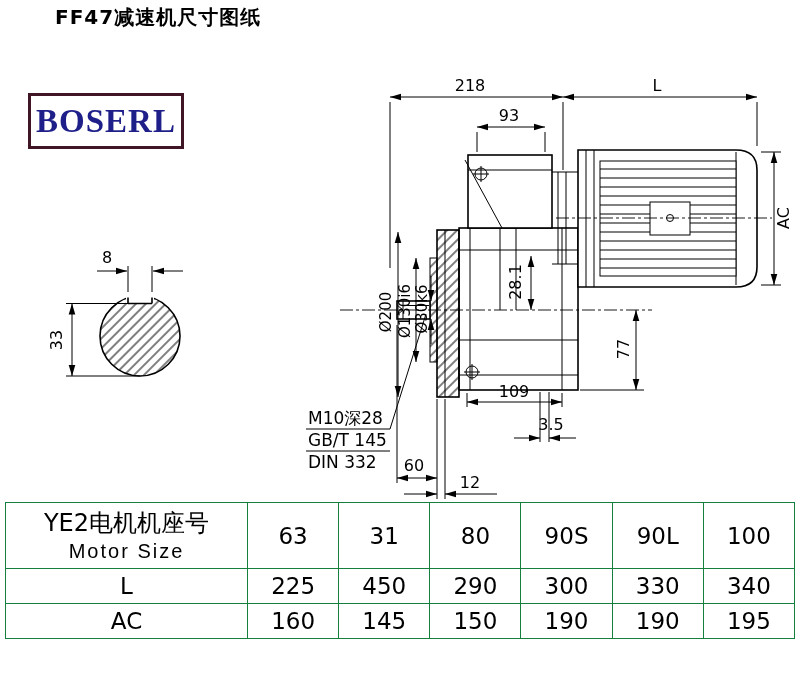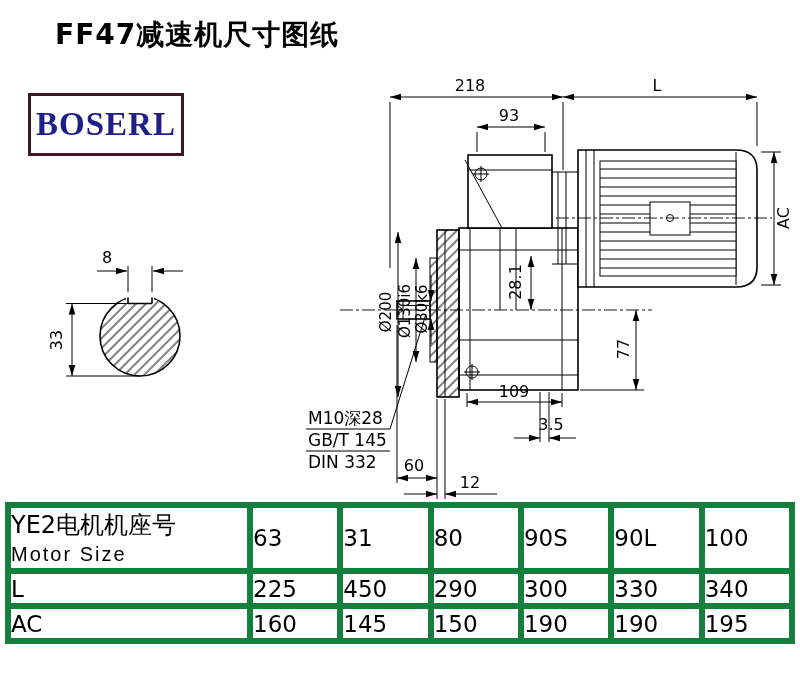--- a/index.html
+++ b/index.html
@@ -5,7 +5,7 @@
   *{margin:0;padding:0;box-sizing:border-box}
   html,body{width:800px;height:676px;background:#fff;overflow:hidden}
   body{position:relative;font-family:"DejaVu Sans",sans-serif;color:#000}
-  .title{position:absolute;left:55px;top:16px;font-size:28px;font-weight:bold;letter-spacing:1px;white-space:nowrap}
+  .title{position:absolute;left:55px;top:4px;font-size:20px;font-weight:bold;letter-spacing:1px;white-space:nowrap}
   .logo{position:absolute;left:28px;top:93px;width:156px;height:63px;border:3px solid #401626;
         color:#1f1f8a;font-family:"Liberation Serif",serif;font-weight:bold;font-size:33px;
         display:flex;align-items:center;justify-content:center;letter-spacing:1px;background:#fff}

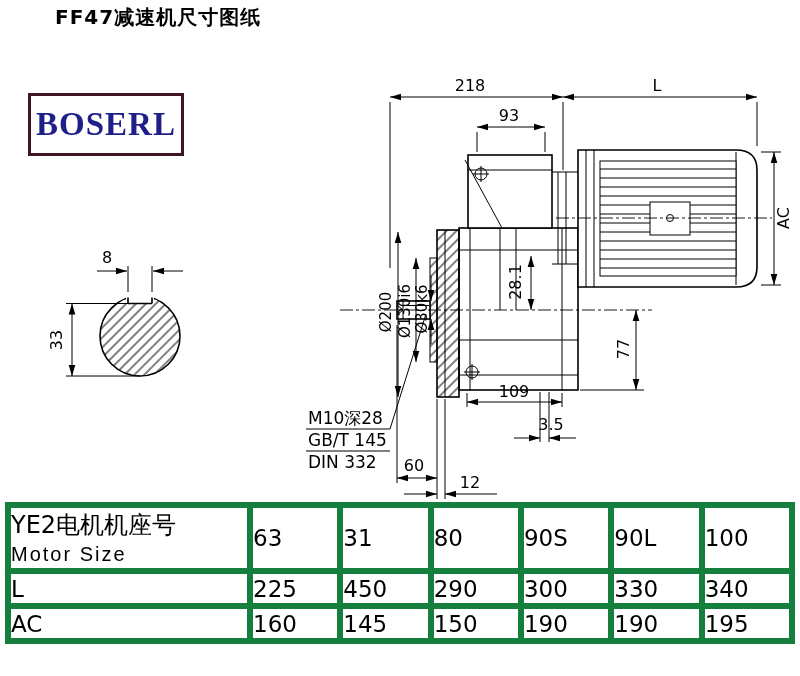--- a/index.html
+++ b/index.html
@@ -6,7 +6,7 @@
   html,body{width:800px;height:676px;background:#fff;overflow:hidden}
   body{position:relative;font-family:"DejaVu Sans",sans-serif;color:#000}
   .title{position:absolute;left:55px;top:4px;font-size:20px;font-weight:bold;letter-spacing:1px;white-space:nowrap}
-  .logo{position:absolute;left:28px;top:93px;width:156px;height:63px;border:3px solid #401626;
+  .logo{position:absolute;left:28px;top:93px;width:156px;height:56px;border:3px solid #401626;
         color:#1f1f8a;font-family:"Liberation Serif",serif;font-weight:bold;font-size:33px;
         display:flex;align-items:center;justify-content:center;letter-spacing:1px;background:#fff}
   svg.drawing{position:absolute;left:0;top:0}

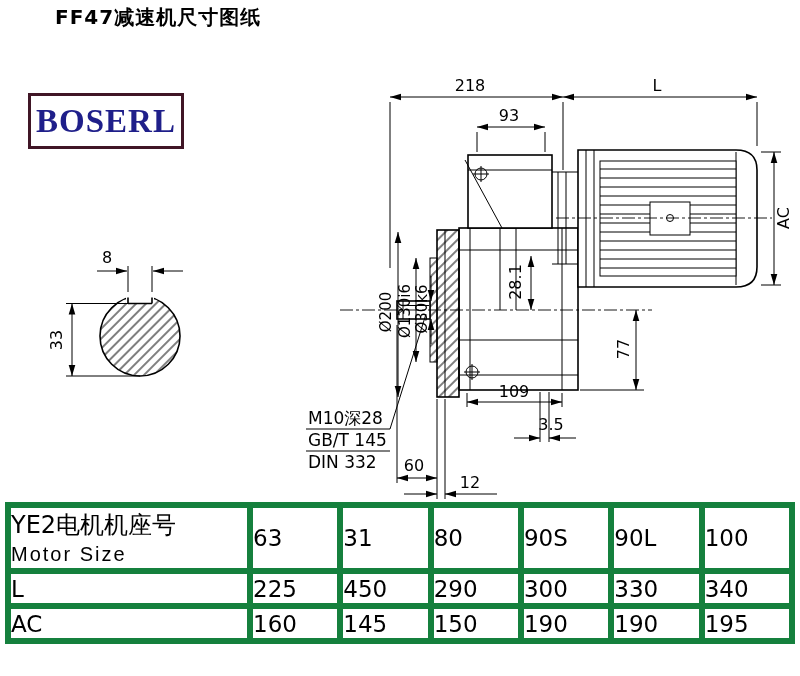--- a/index.html
+++ b/index.html
@@ -20,7 +20,7 @@
   .dt2{font-size:15px;fill:#000;font-family:"DejaVu Sans",sans-serif}
   .nt{font-size:17px;fill:#000;font-family:"DejaVu Sans",sans-serif}
   table.dims{position:absolute;left:5px;top:502px;width:790px;border-collapse:collapse;table-layout:fixed;background:#fff}
-  table.dims td{border:6px solid #15803d;text-align:left;vertical-align:middle;font-size:23px}
+  table.dims td{border:1px solid #15803d;text-align:center;vertical-align:middle;font-size:23px}
   tr.hdr td{height:66px}
   tr.r td{height:35px}
   td.c0{width:242px}

